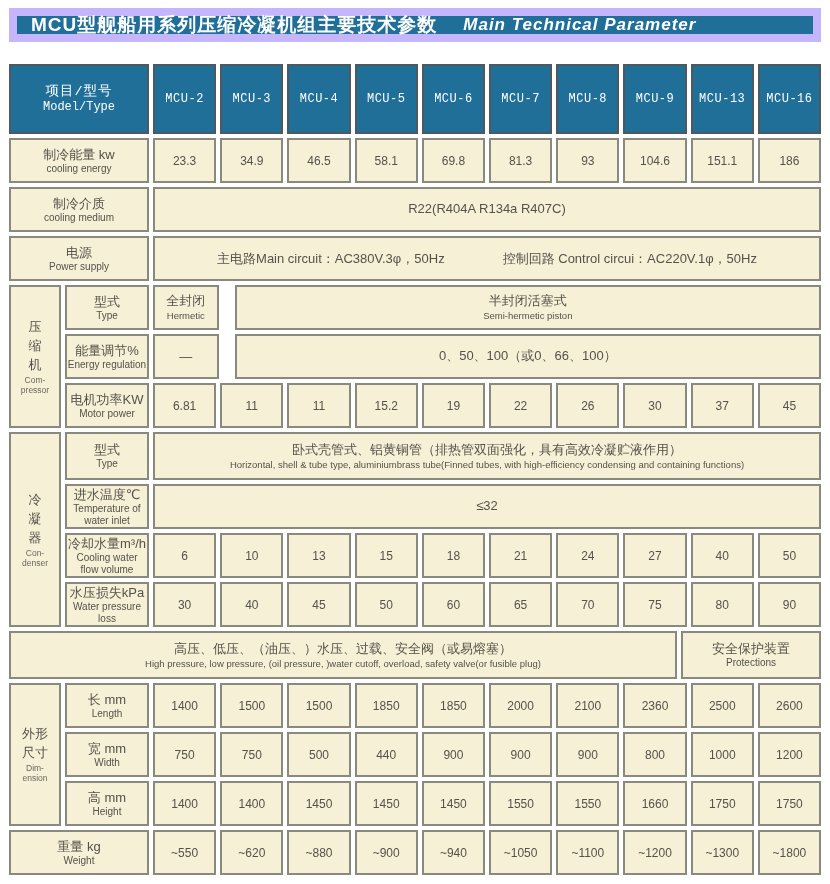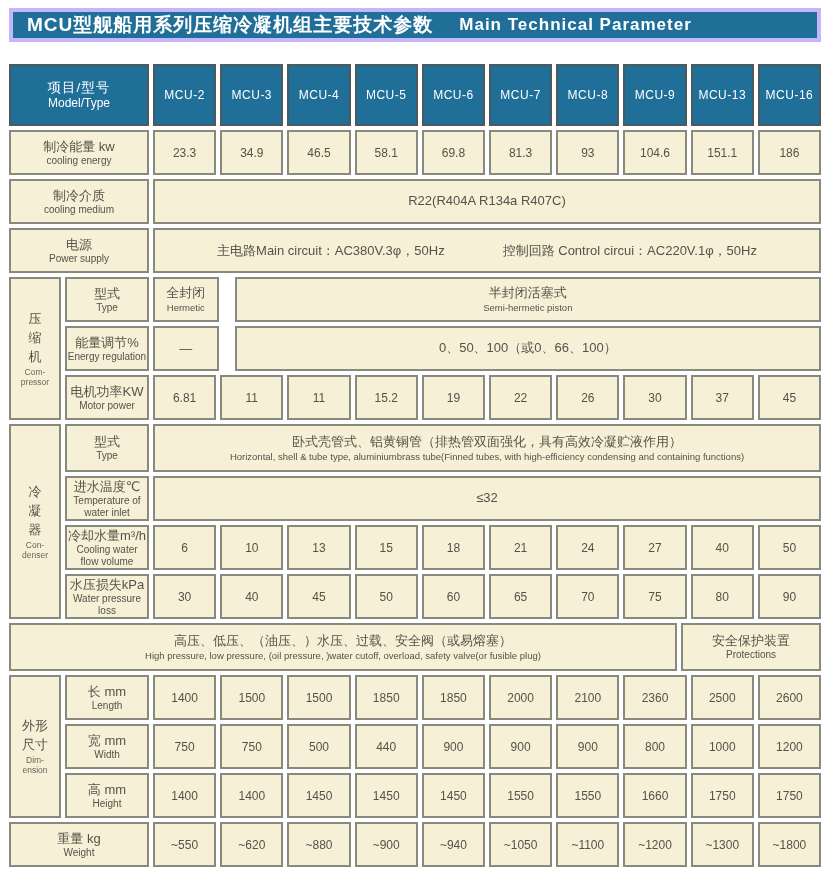--- a/index.html
+++ b/index.html
@@ -8,7 +8,7 @@
 
   
   .title-bar{
-    height:34px;background:#1f6f99;border:4px solid #c4b5fd;
+    height:34px;background:#1f6f99;border:8px solid #c4b5fd;
     display:flex;align-items:center;justify-content:flex-start;
     color:#ffffff;box-sizing:border-box;padding:0 14px;margin-bottom:22px;
   }

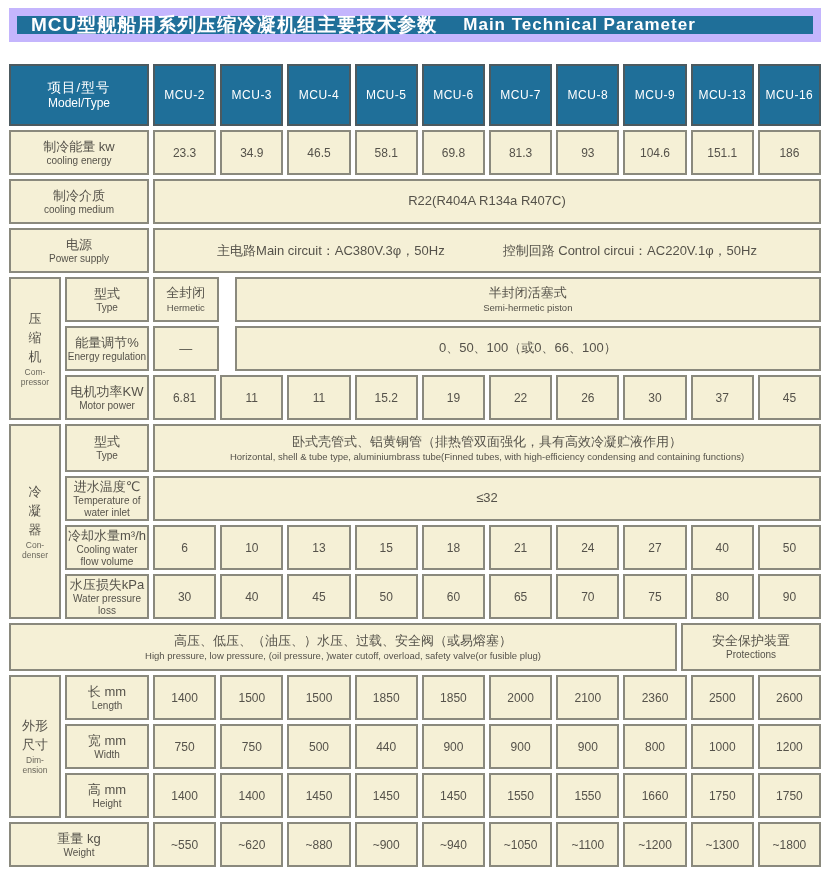--- a/index.html
+++ b/index.html
@@ -13,7 +13,7 @@
     color:#ffffff;box-sizing:border-box;padding:0 14px;margin-bottom:22px;
   }
   .title-cn{font-size:19px;font-weight:bold;letter-spacing:1px;white-space:nowrap;}
-  .title-en{font-size:17px;font-weight:bold;margin-left:26px;letter-spacing:1px;white-space:nowrap;}
+  .title-en{font-size:17px;font-weight:bold;margin-left:26px;letter-spacing:1px;white-space:nowrap;font-style:italic;}
 
   
   .tbl{display:flex;flex-direction:column;gap:4px;}

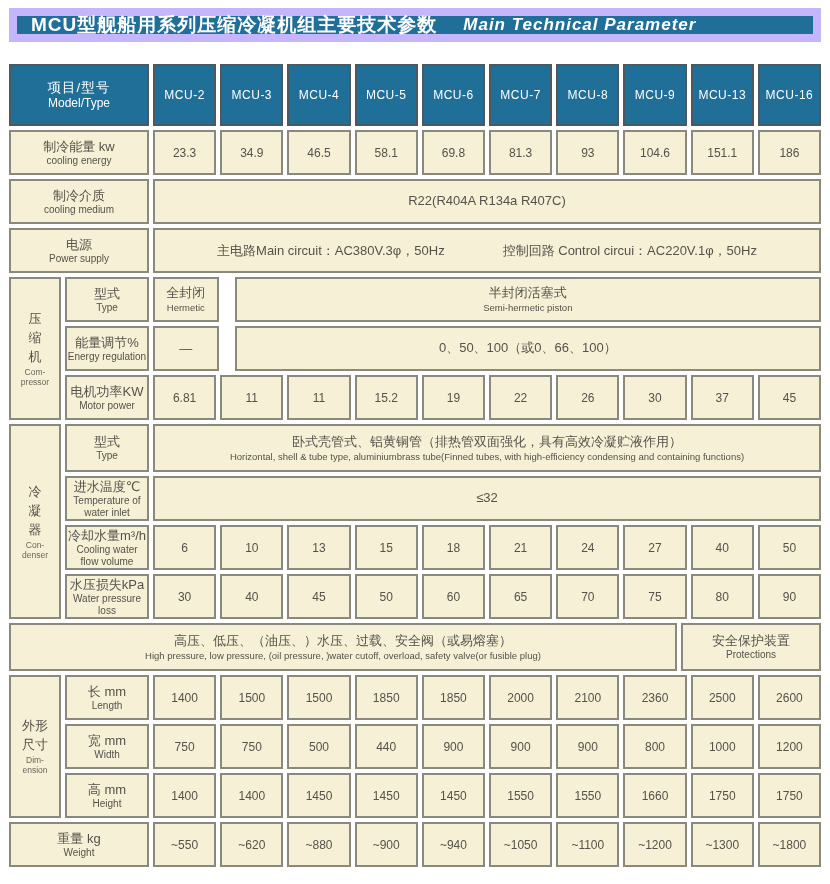--- a/index.html
+++ b/index.html
@@ -28,7 +28,7 @@
   .val-cell{flex:1 1 0;font-size:12px;}
   .span-cell{flex:10 10 0;justify-content:center;}
   .span9-cell{flex:9.45 9.45 0;margin-left:12px;}
-  .header-row{height:62px;}
+  .header-row{height:70px;font-family:Liberation Mono, monospace;}
   .r{min-height:45px;}
   .r2{min-height:48px;}
 

